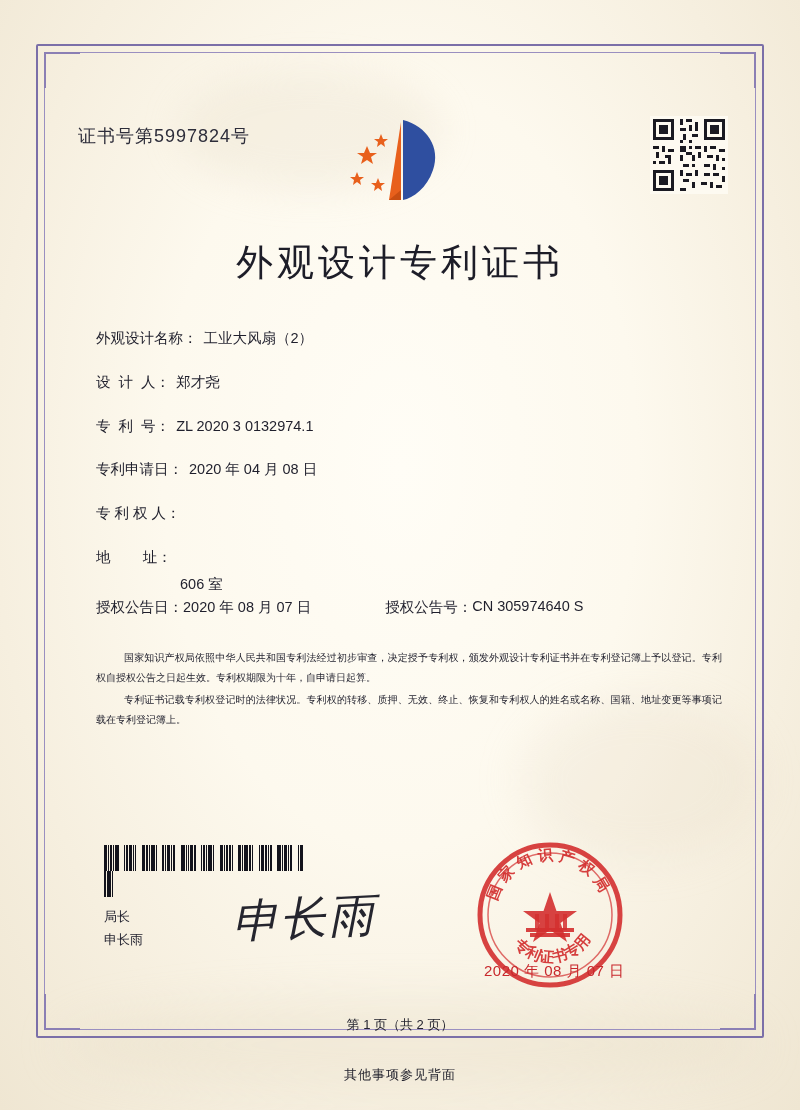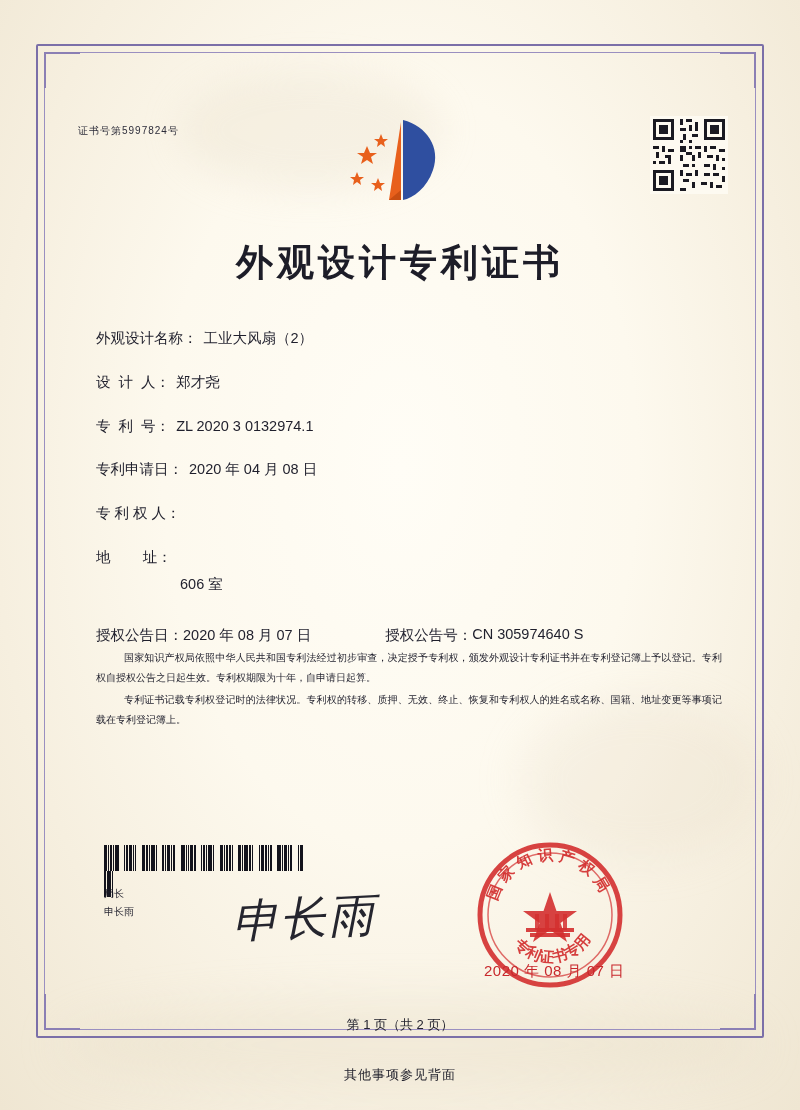--- a/index.html
+++ b/index.html
@@ -54,7 +54,7 @@
     position: absolute;
     left: 78px;
     top: 124px;
-    font-size: 10px;
+    font-size: 18px;
     color: #2d2d3a;
     letter-spacing: 1px;
   }

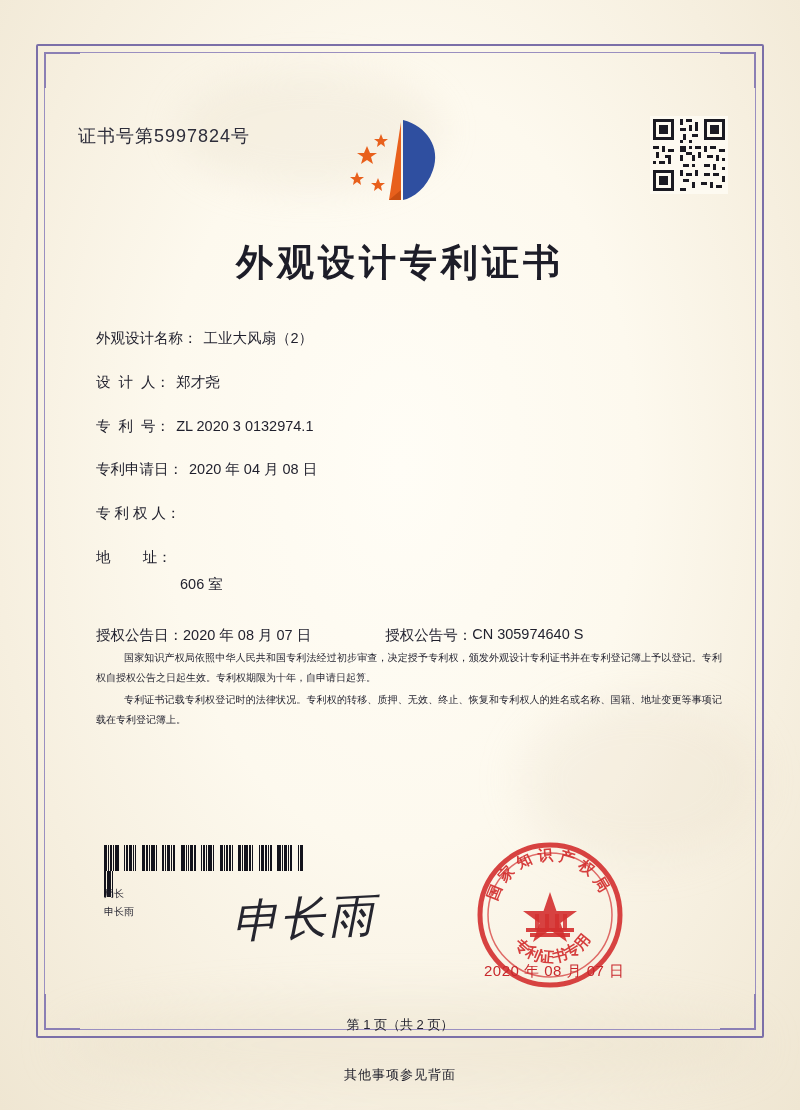--- a/index.html
+++ b/index.html
@@ -80,7 +80,7 @@
     text-align: center;
     font-family: "DejaVu Serif", "Liberation Serif", serif;
     font-size: 37px;
-    font-weight: bold;
+    font-weight: normal;
     letter-spacing: 4px;
     color: #1d1d28;
   }

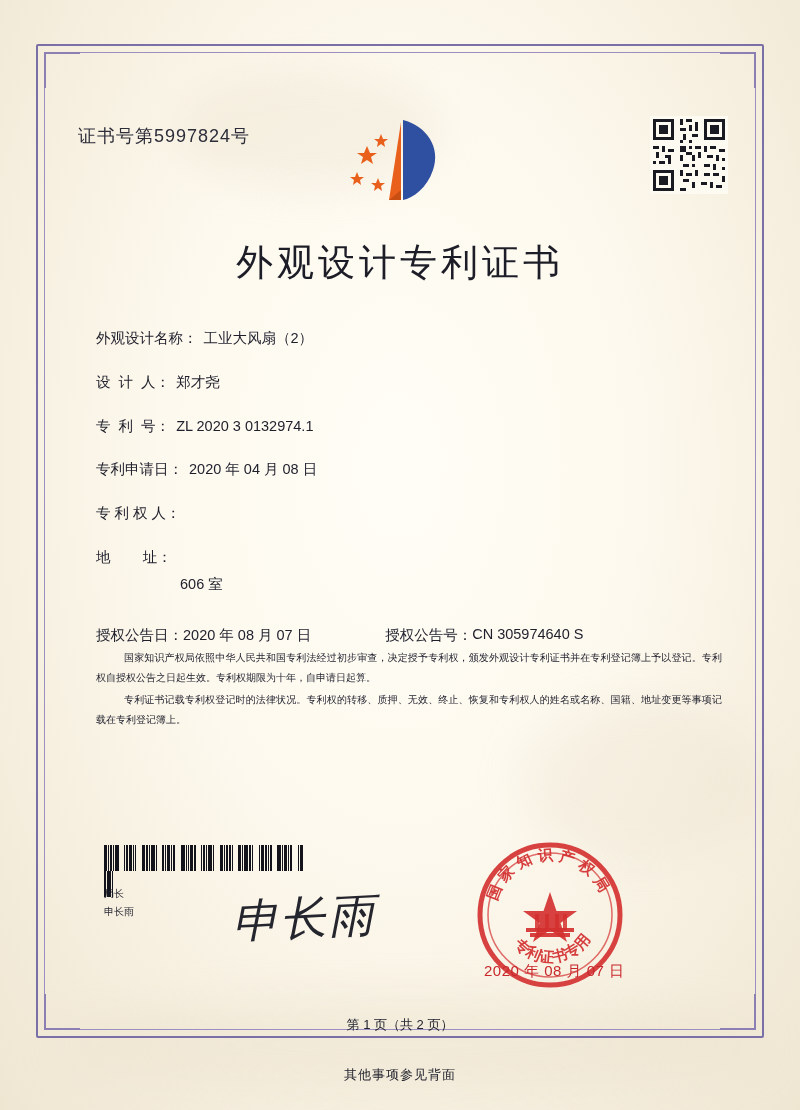--- a/index.html
+++ b/index.html
@@ -343,7 +343,7 @@
       <div class="cont">606 室</div>
     </div>
 
-    <div class="field-row2" style="margin-top:32px;text-align:center;">
+    <div class="field-row2" style="margin-top:4px;text-align:center;">
       <span class="lbl">授权公告日：</span>
       <span class="val">2020 年 08 月 07 日</span>
       <span class="lbl seg2">授权公告号：</span>

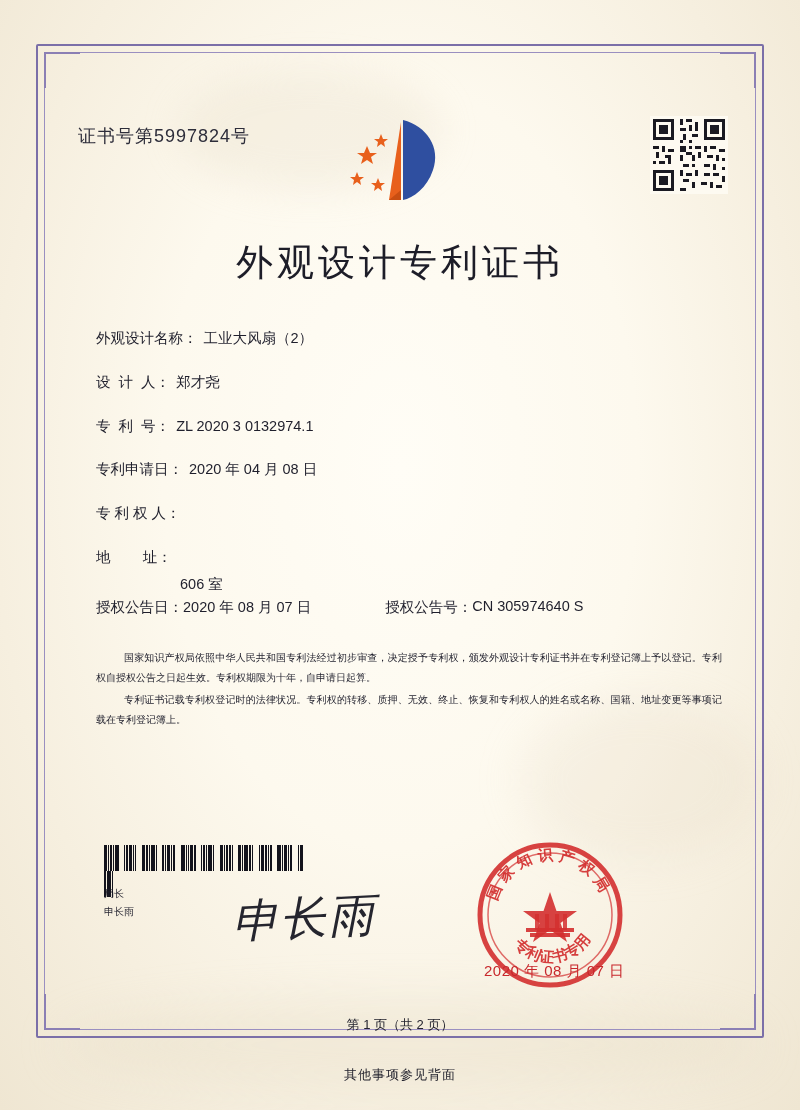--- a/index.html
+++ b/index.html
@@ -156,8 +156,8 @@
   .sig-block {
     position: absolute;
     left: 104px;
-    top: 885px;
-    font-size: 10px;
+    top: 905px;
+    font-size: 13px;
     color: #1f1f2c;
     line-height: 1.8;
   }

